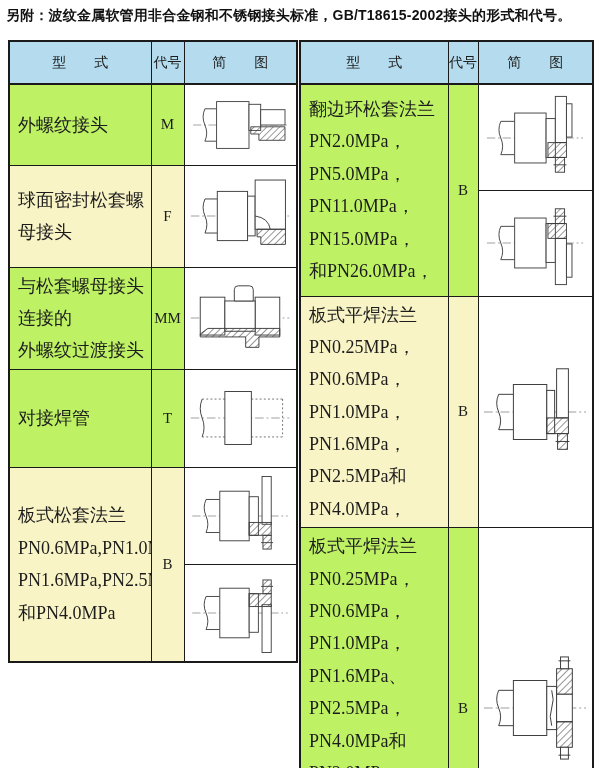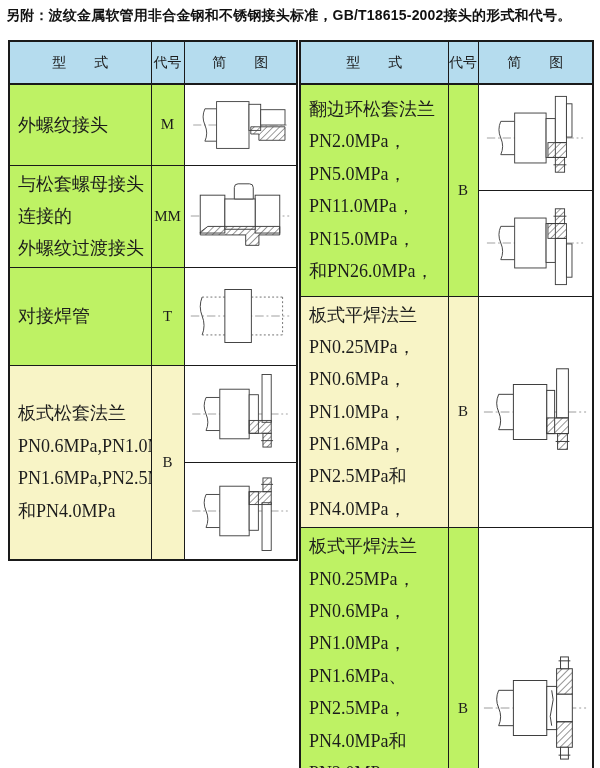--- a/index.html
+++ b/index.html
@@ -82,6 +82,23 @@
         </div>
           </td>
       </tr>
+      <tr class="r1 hl">
+        <td class="type">球面密封松套螺母接头</td>
+        <td class="code">F</td>
+        <td class="diag">
+            <div class="dwrap">
+          <svg width="106" height="92" viewBox="0 0 112 96">
+            <line class="cl" x1="4" y1="48" x2="108" y2="48"></line>
+            <path class="ln" d="M32 30 H19 Q15 39 19 48 Q23 57 19 66 H32"></path>
+            <rect class="ol" x="32" y="22" width="32" height="52"></rect>
+            <rect class="ol" x="64" y="27" width="8" height="42"></rect>
+            <rect class="ol" x="72" y="10" width="32" height="52"></rect>
+            <path class="ln" d="M72 48 Q86 50 88 62"></path>
+            <path class="ht" d="M74 62 H104 V78 H78 V70 H74 Z"></path>
+          </svg>
+        </div>
+          </td>
+      </tr>
       <tr class="r2">
         <td class="type">与松套螺母接头连接的
 外螺纹过渡接头</td>

